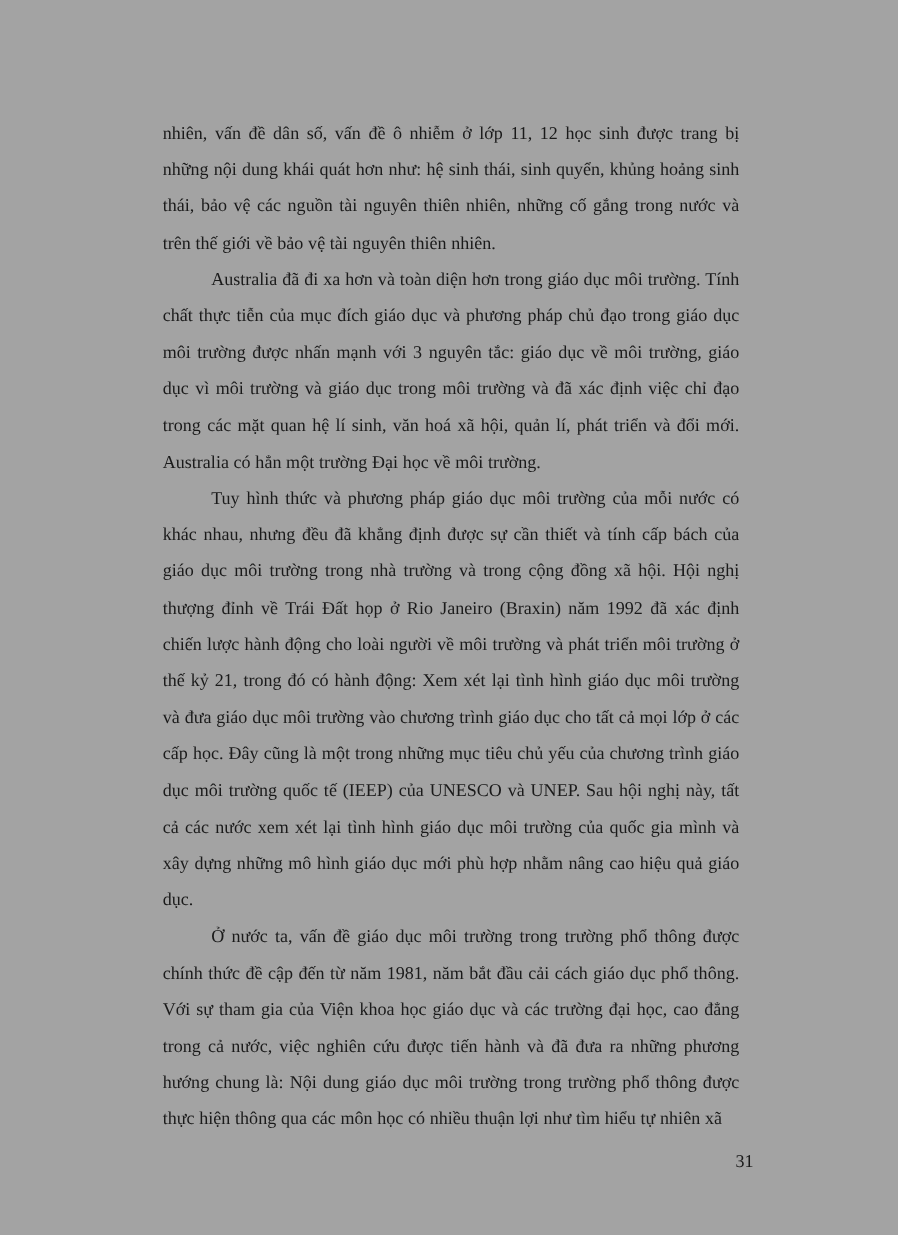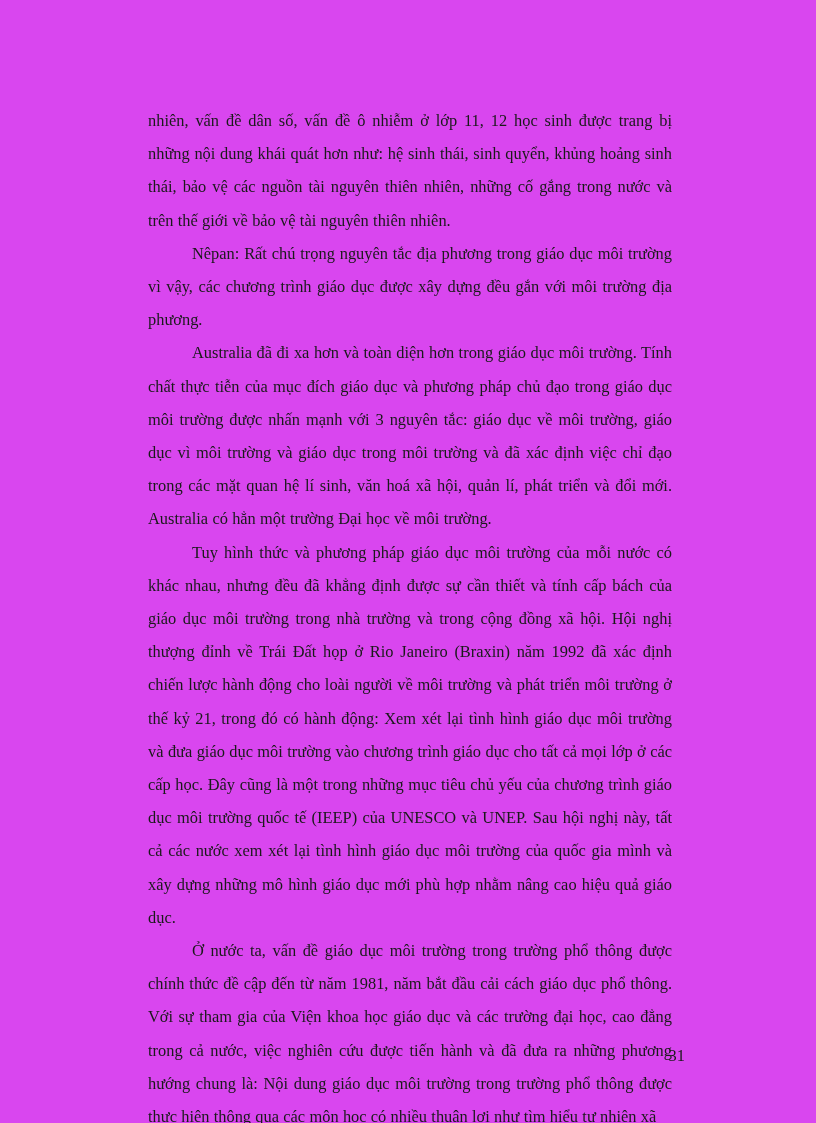--- a/index.html
+++ b/index.html
@@ -21,7 +21,7 @@
     left: 0;
     width: 816px;
     height: 1123px;
-    background: #d946ef;
+    background: #a3a3a3;
   }
   .content {
     position: absolute;

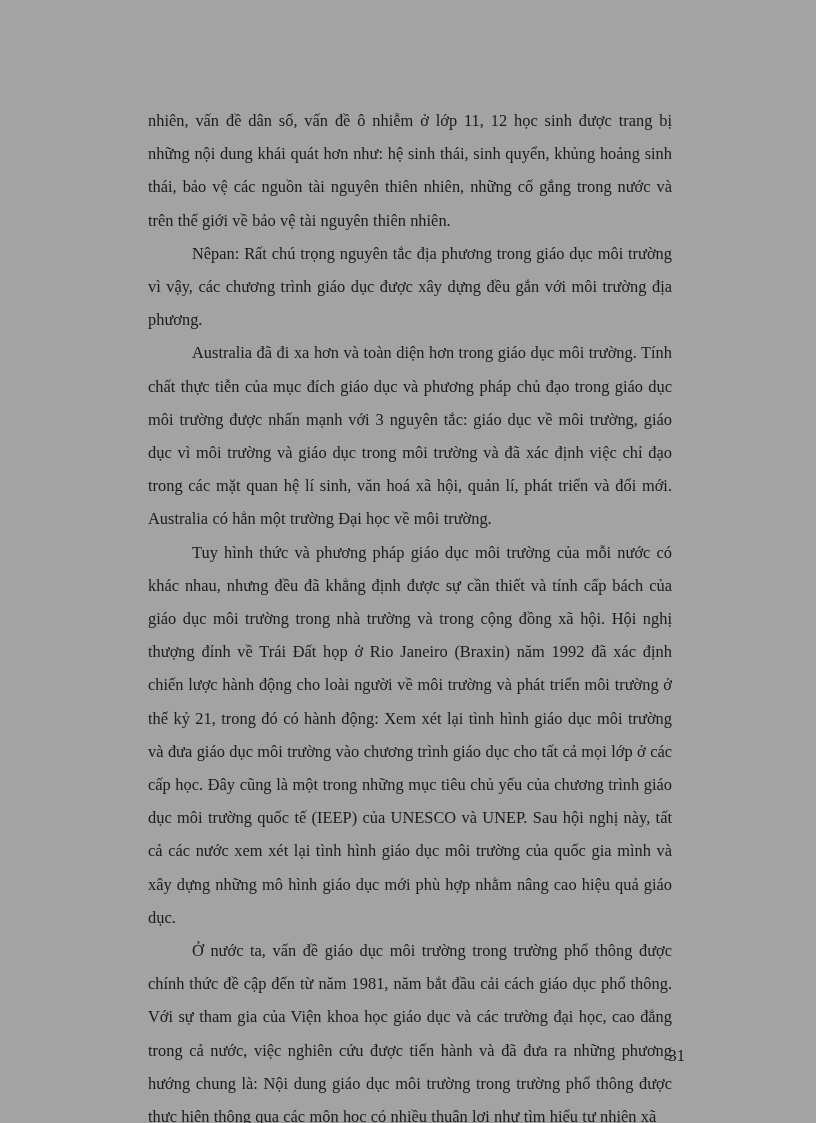--- a/index.html
+++ b/index.html
@@ -59,7 +59,6 @@
 <div class="page">
   <div class="content">
     <p class="para">nhiên, vấn đề dân số, vấn đề ô nhiễm ở lớp 11, 12 học sinh được trang bị những nội dung khái quát hơn như: hệ sinh thái, sinh quyển, khủng hoảng sinh thái, bảo vệ các nguồn tài nguyên thiên nhiên, những cố gắng trong nước và trên thế giới về bảo vệ tài nguyên thiên nhiên.</p>
-    <p class="para indent">Nêpan: Rất chú trọng nguyên tắc địa phương trong giáo dục môi trường vì vậy, các chương trình giáo dục được xây dựng đều gắn với môi trường địa phương.</p>
     <p class="para indent">Australia đã đi xa hơn và toàn diện hơn trong giáo dục môi trường. Tính chất thực tiễn của mục đích giáo dục và phương pháp chủ đạo trong giáo dục môi trường được nhấn mạnh với 3 nguyên tắc: giáo dục về môi trường, giáo dục vì môi trường và giáo dục trong môi trường và đã xác định việc chỉ đạo trong các mặt quan hệ lí sinh, văn hoá xã hội, quản lí, phát triển và đổi mới. Australia có hẳn một trường Đại học về môi trường.</p>
     <p class="para indent">Tuy hình thức và phương pháp giáo dục môi trường của mỗi nước có khác nhau, nhưng đều đã khẳng định được sự cần thiết và tính cấp bách của giáo dục môi trường trong nhà trường và trong cộng đồng xã hội. Hội nghị thượng đỉnh về Trái Đất họp ở Rio Janeiro (Braxin) năm 1992 đã xác định chiến lược hành động cho loài người về môi trường và phát triển môi trường ở thế kỷ 21, trong đó có hành động: Xem xét lại tình hình giáo dục môi trường và đưa giáo dục môi trường vào chương trình giáo dục cho tất cả mọi lớp ở các cấp học. Đây cũng là một trong những mục tiêu chủ yếu của chương trình giáo dục môi trường quốc tế (IEEP) của UNESCO và UNEP. Sau hội nghị này, tất cả các nước xem xét lại tình hình giáo dục môi trường của quốc gia mình và xây dựng những mô hình giáo dục mới phù hợp nhằm nâng cao hiệu quả giáo dục.</p>
     <p class="para indent">Ở nước ta, vấn đề giáo dục môi trường trong trường phổ thông được chính thức đề cập đến từ năm 1981, năm bắt đầu cải cách giáo dục phổ thông. Với sự tham gia của Viện khoa học giáo dục và các trường đại học, cao đẳng trong cả nước, việc nghiên cứu được tiến hành và đã đưa ra những phương hướng chung là: Nội dung giáo dục môi trường trong trường phổ thông được thực hiện thông qua các môn học có nhiều thuận lợi như tìm hiểu tự nhiên xã</p>

